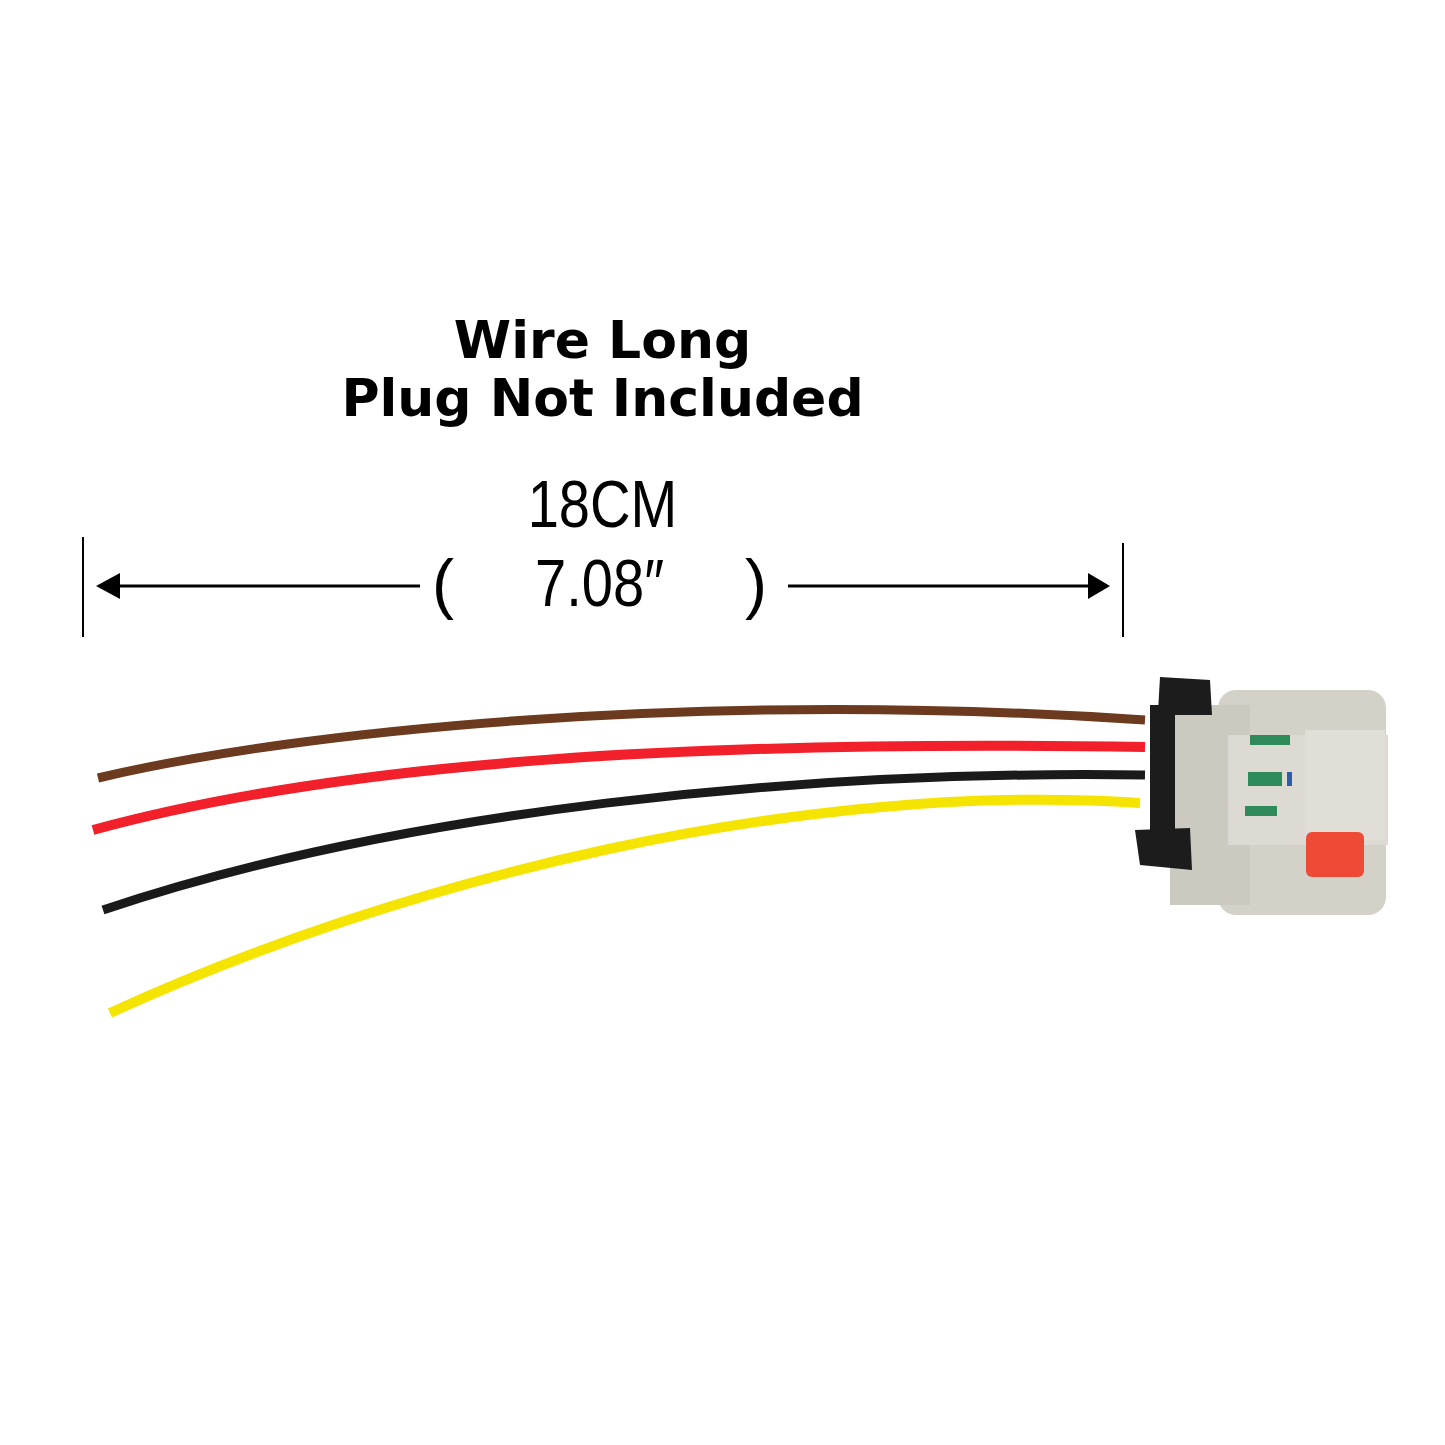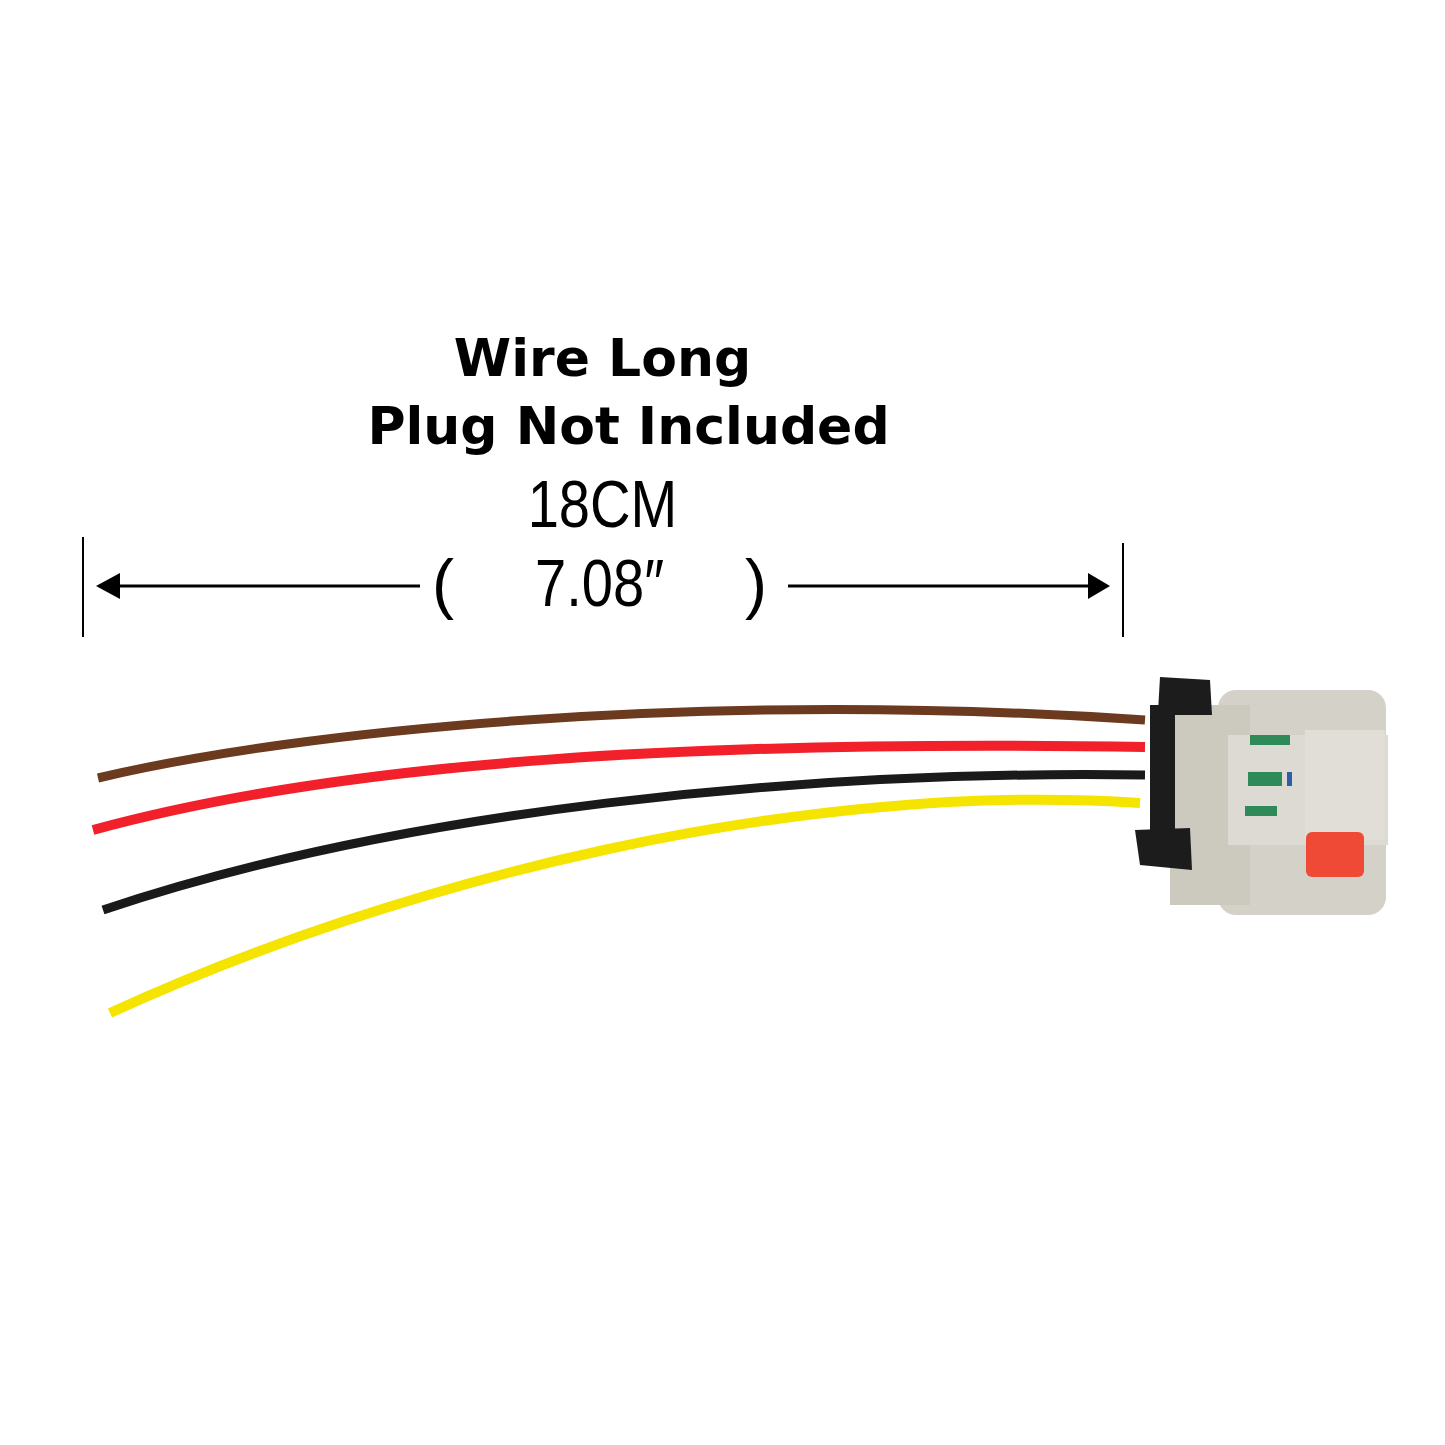--- a/index.html
+++ b/index.html
@@ -5,7 +5,7 @@
   html, body { margin:0; padding:0; background:#ffffff; }
   body { width:1445px; height:1445px; position:relative; overflow:hidden; font-family:"DejaVu Sans", sans-serif; }
   .title { position:absolute; left:0; width:1205px; text-align:center; font-family:"DejaVu Sans", sans-serif; font-weight:bold; color:#000; }
-  .t1 { top:328px; font-size:52px; }
+  .t1 { top:310px; font-size:52px; }
   .t2 { top:396px; font-size:52px;padding-left:26px; }
   .dim { position:absolute; left:0; width:1205px; text-align:center; font-family:"Liberation Sans Narrow","Liberation Sans", sans-serif; color:#000; }
   .d1 { top:466px; font-size:66px; transform:scaleX(0.85); }

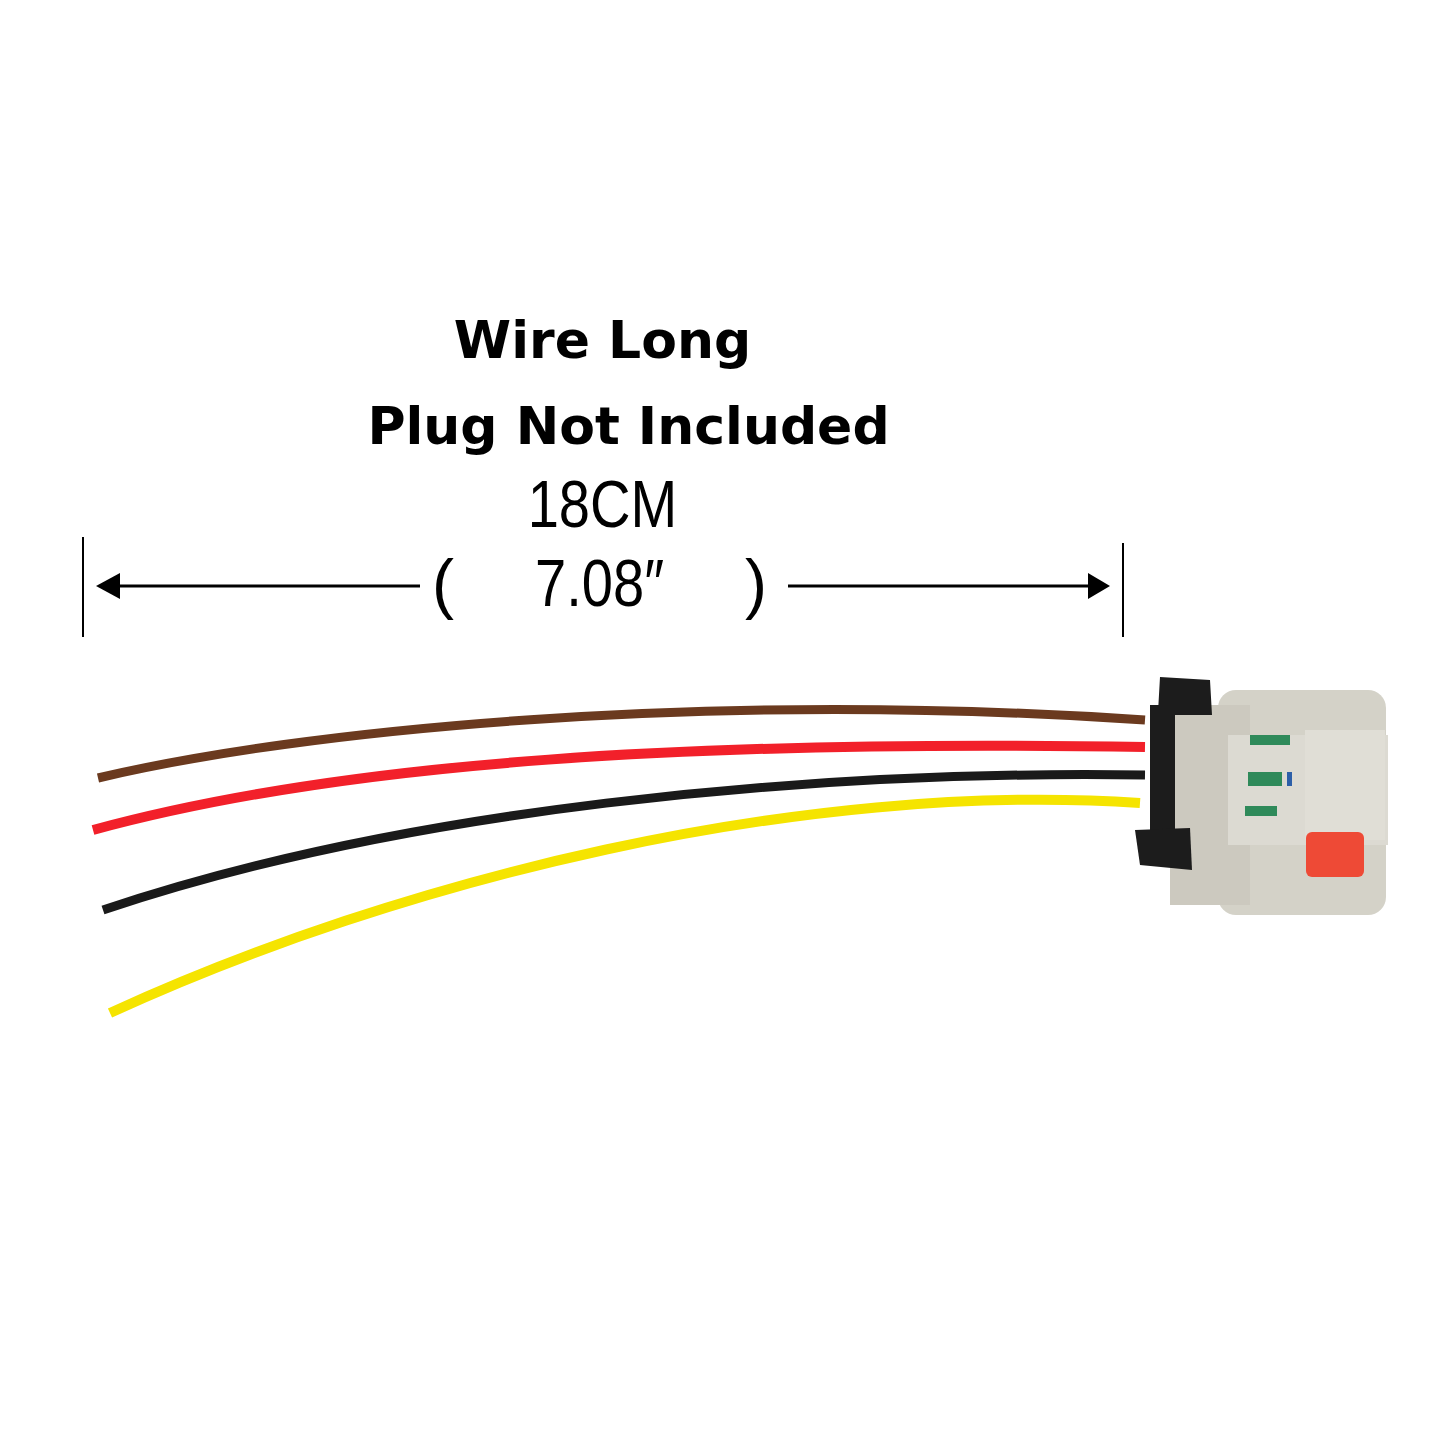--- a/index.html
+++ b/index.html
@@ -6,7 +6,7 @@
   body { width:1445px; height:1445px; position:relative; overflow:hidden; font-family:"DejaVu Sans", sans-serif; }
   .title { position:absolute; left:0; width:1205px; text-align:center; font-family:"DejaVu Sans", sans-serif; font-weight:bold; color:#000; }
   .t1 { top:310px; font-size:52px; }
-  .t2 { top:396px; font-size:52px;padding-left:26px; }
+  .t2 { top:368px; font-size:52px; }
   .dim { position:absolute; left:0; width:1205px; text-align:center; font-family:"Liberation Sans Narrow","Liberation Sans", sans-serif; color:#000; }
   .d1 { top:466px; font-size:66px; transform:scaleX(0.85); }
   .paren-row { position:absolute; top:545px; height:80px; font-family:"Liberation Sans", sans-serif; font-size:66px; color:#000; }

